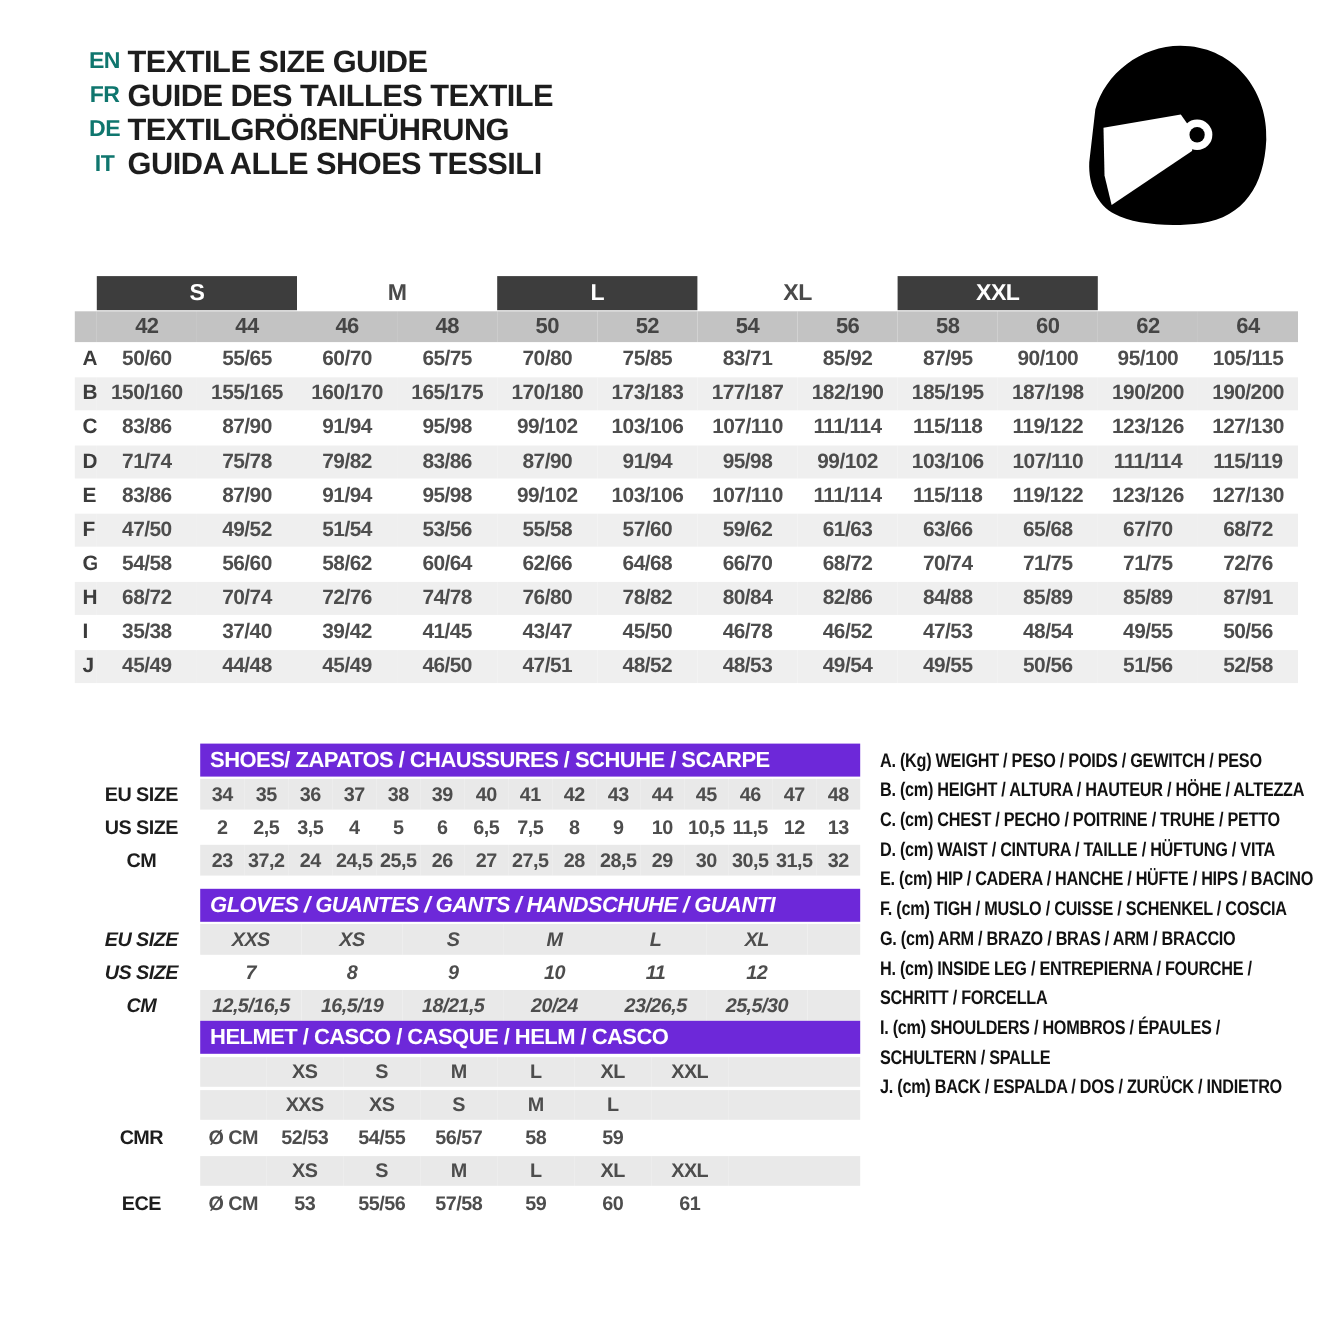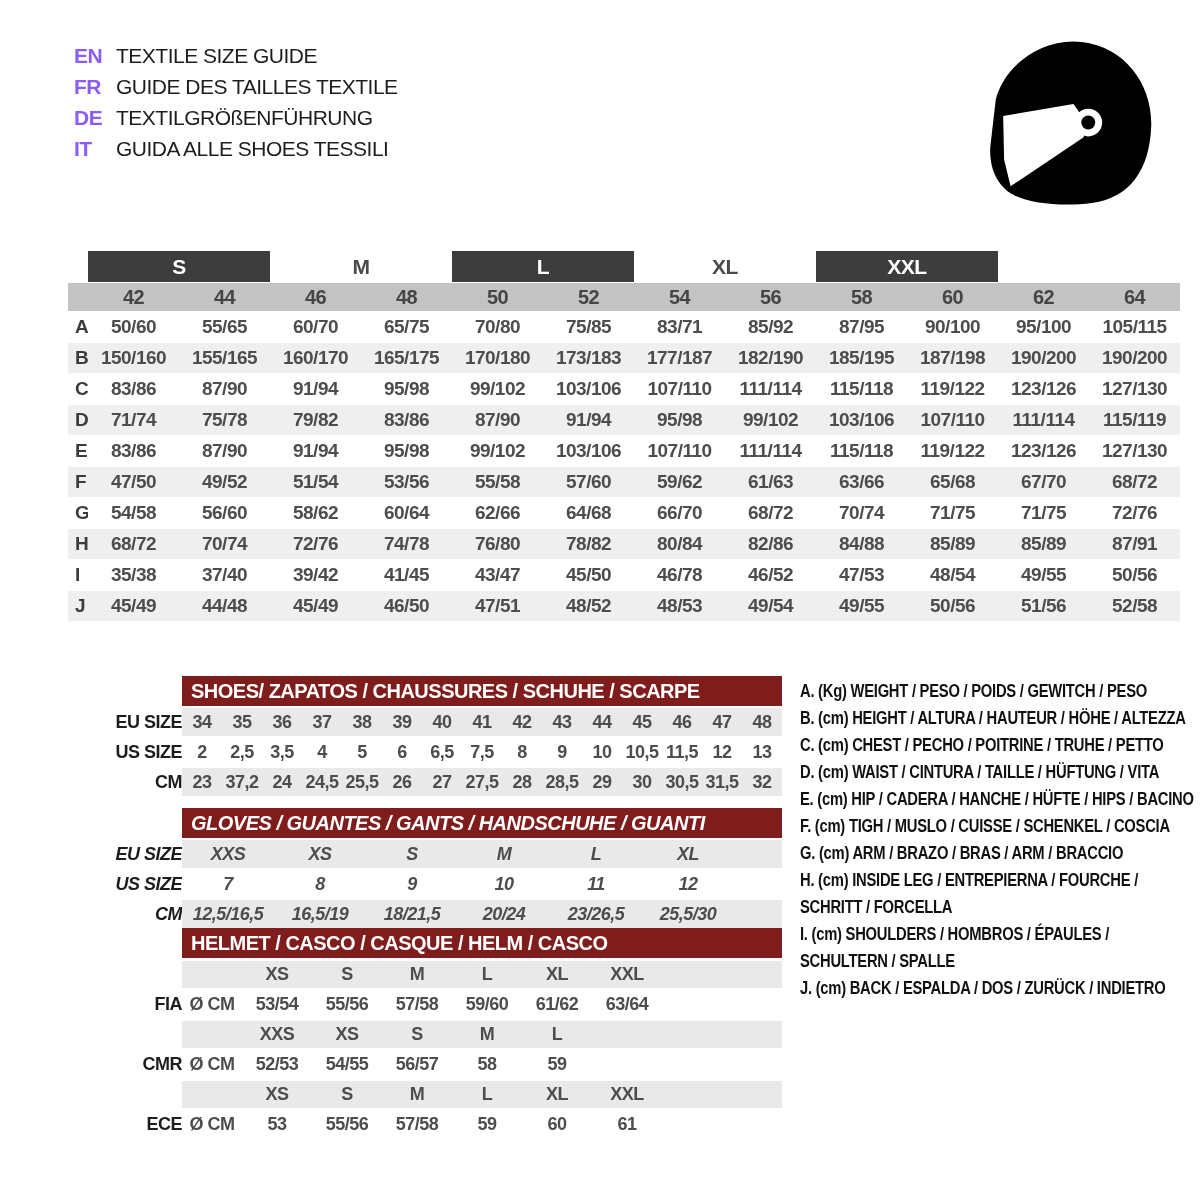--- a/index.html
+++ b/index.html
@@ -12,7 +12,7 @@
   
   .lang-block { position:absolute; left:74px; top:40px; }
   .lang-row { display:flex; height:31px; align-items:center; }
-  .lang-code { width:42px; font-weight:bold; font-size:21px; color:#8b5cf6; letter-spacing:-0.5px; }
+  .lang-code { width:42px; font-weight:bold; font-size:21px; color:#0f766e; letter-spacing:-0.5px;text-align:center; }
   .lang-title { font-weight:normal; font-size:21px; color:#1d1d1d; letter-spacing:-0.5px; }
 
   

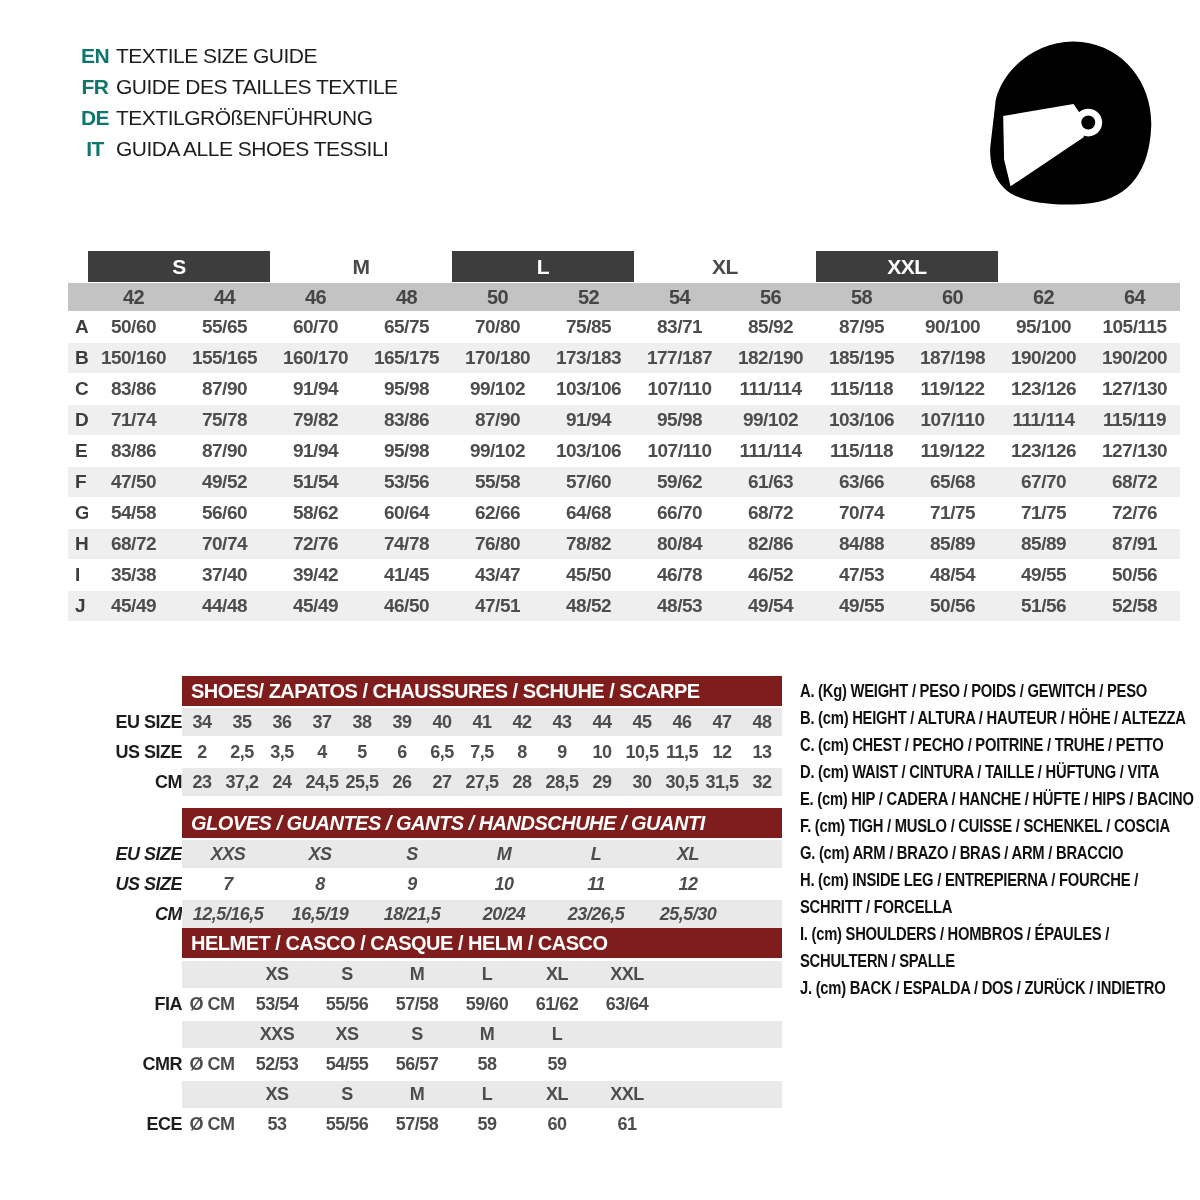--- a/index.html
+++ b/index.html
@@ -13,7 +13,7 @@
   .lang-block { position:absolute; left:74px; top:40px; }
   .lang-row { display:flex; height:31px; align-items:center; }
   .lang-code { width:42px; font-weight:bold; font-size:21px; color:#0f766e; letter-spacing:-0.5px;text-align:center; }
-  .lang-title { font-weight:normal; font-size:21px; color:#1d1d1d; letter-spacing:-0.5px; }
+  .lang-title { font-weight:bold; font-size:28px; color:#1d1d1d; letter-spacing:-0.5px; }
 
   
   .helmet-icon { position:absolute; left:972px; top:30px; }

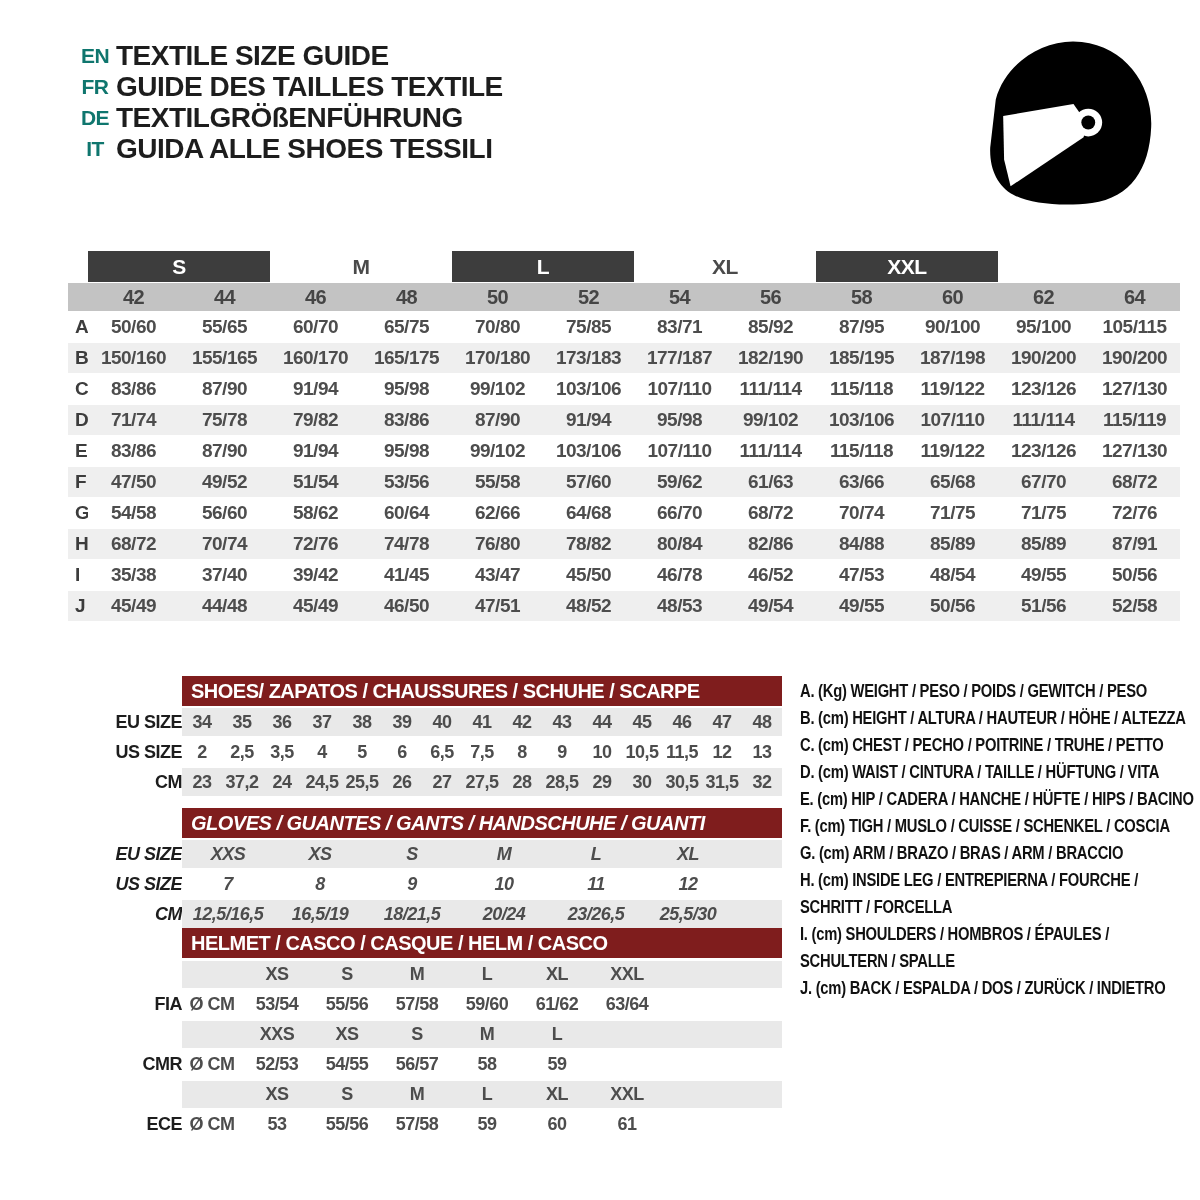--- a/index.html
+++ b/index.html
@@ -44,7 +44,7 @@
   }
   .sub-table th.outer { text-align:right; padding-left:7px; color:#1d1d1d; font-size:18px; background:none; }
   .sub-table td.darkbar {
-    background:#7f1d1d; color:#fff; text-align:left; padding-left:9px;
+    background:#6d28d9; color:#fff; text-align:left; padding-left:9px;
     font-size:20px; height:30px; letter-spacing:-0.5px;
   }
   .sub-table tr.gray td { background:#e9e9e9; }

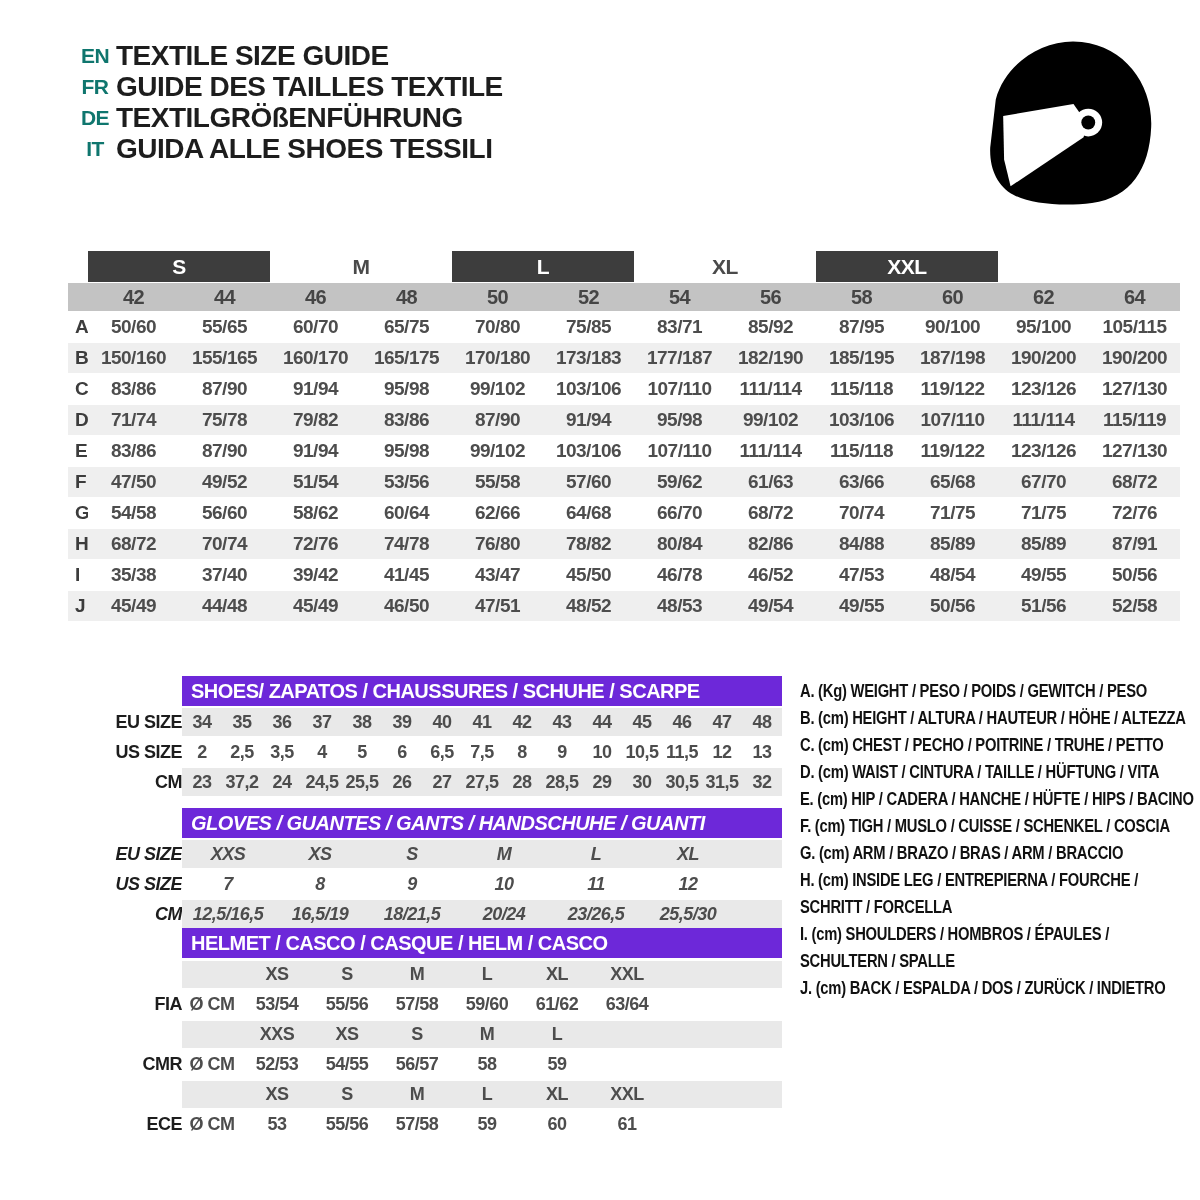--- a/index.html
+++ b/index.html
@@ -42,7 +42,7 @@
     text-align:center; font-weight:bold; font-size:18px; color:#4d4d4d;
     letter-spacing:-0.5px; padding:0; height:28px; vertical-align:middle;
   }
-  .sub-table th.outer { text-align:right; padding-left:7px; color:#1d1d1d; font-size:18px; background:none; }
+  .sub-table th.outer { text-align:center; padding-left:7px; color:#1d1d1d; font-size:18px; background:none; }
   .sub-table td.darkbar {
     background:#6d28d9; color:#fff; text-align:left; padding-left:9px;
     font-size:20px; height:30px; letter-spacing:-0.5px;

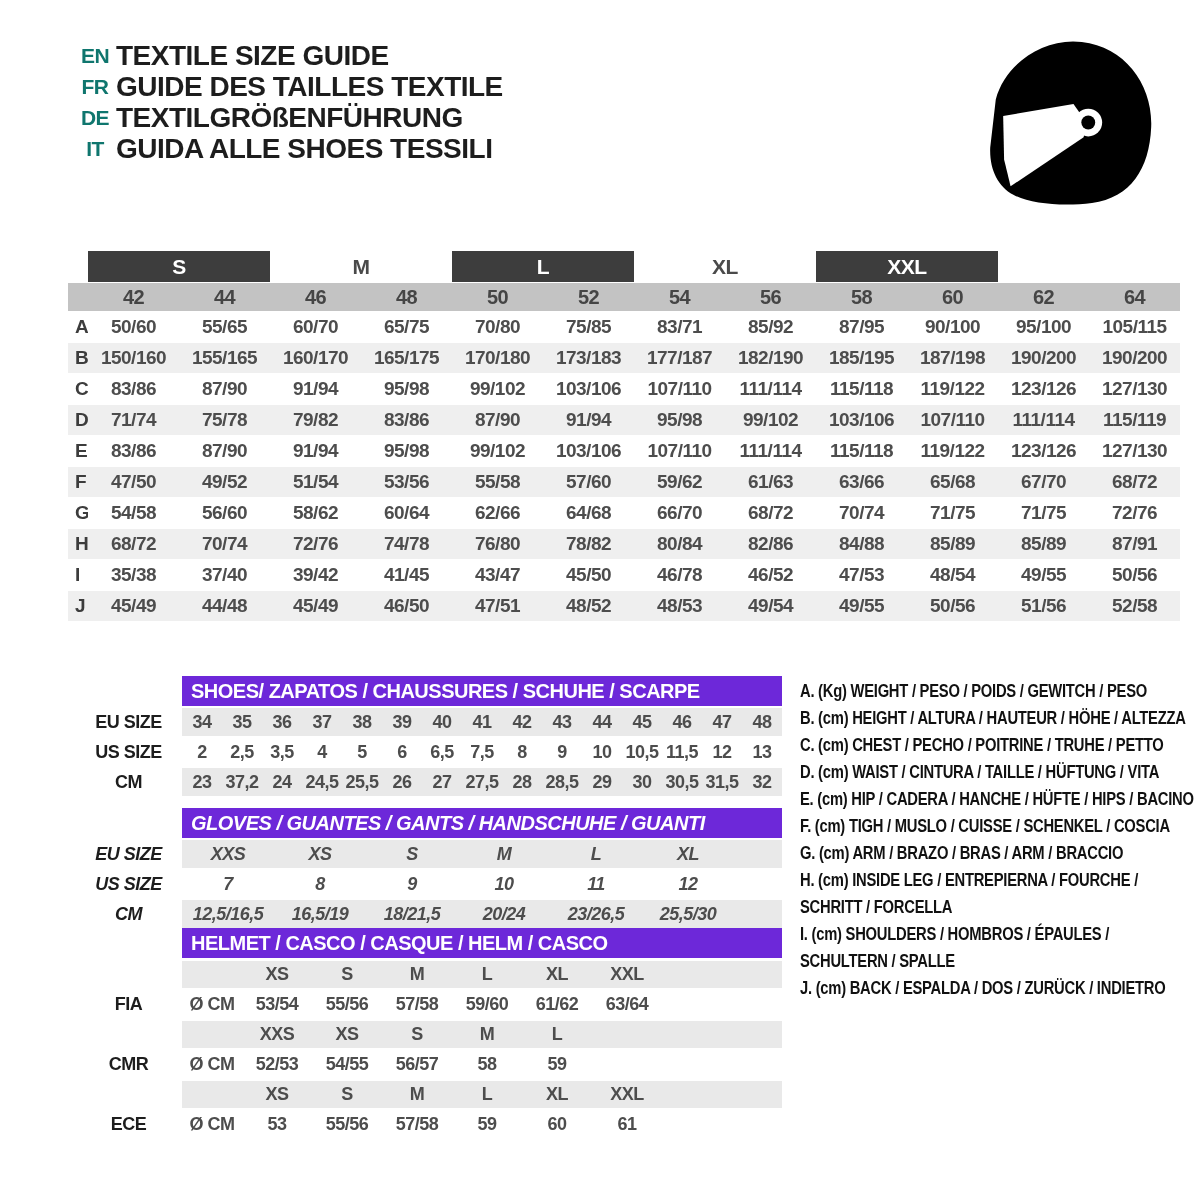--- a/index.html
+++ b/index.html
@@ -454,16 +454,6 @@
           <td>XXL</td>
           <td></td>
         </tr>
-    <tr>
-      <th class="outer">FIA</th>
-    <td>Ø CM</td>
-          <td>53/54</td>
-          <td>55/56</td>
-          <td>57/58</td>
-          <td>59/60</td>
-          <td>61/62</td>
-          <td>63/64</td>
-        </tr>
     <tr class="gray">
       <th class="outer"></th>
     <td></td>

